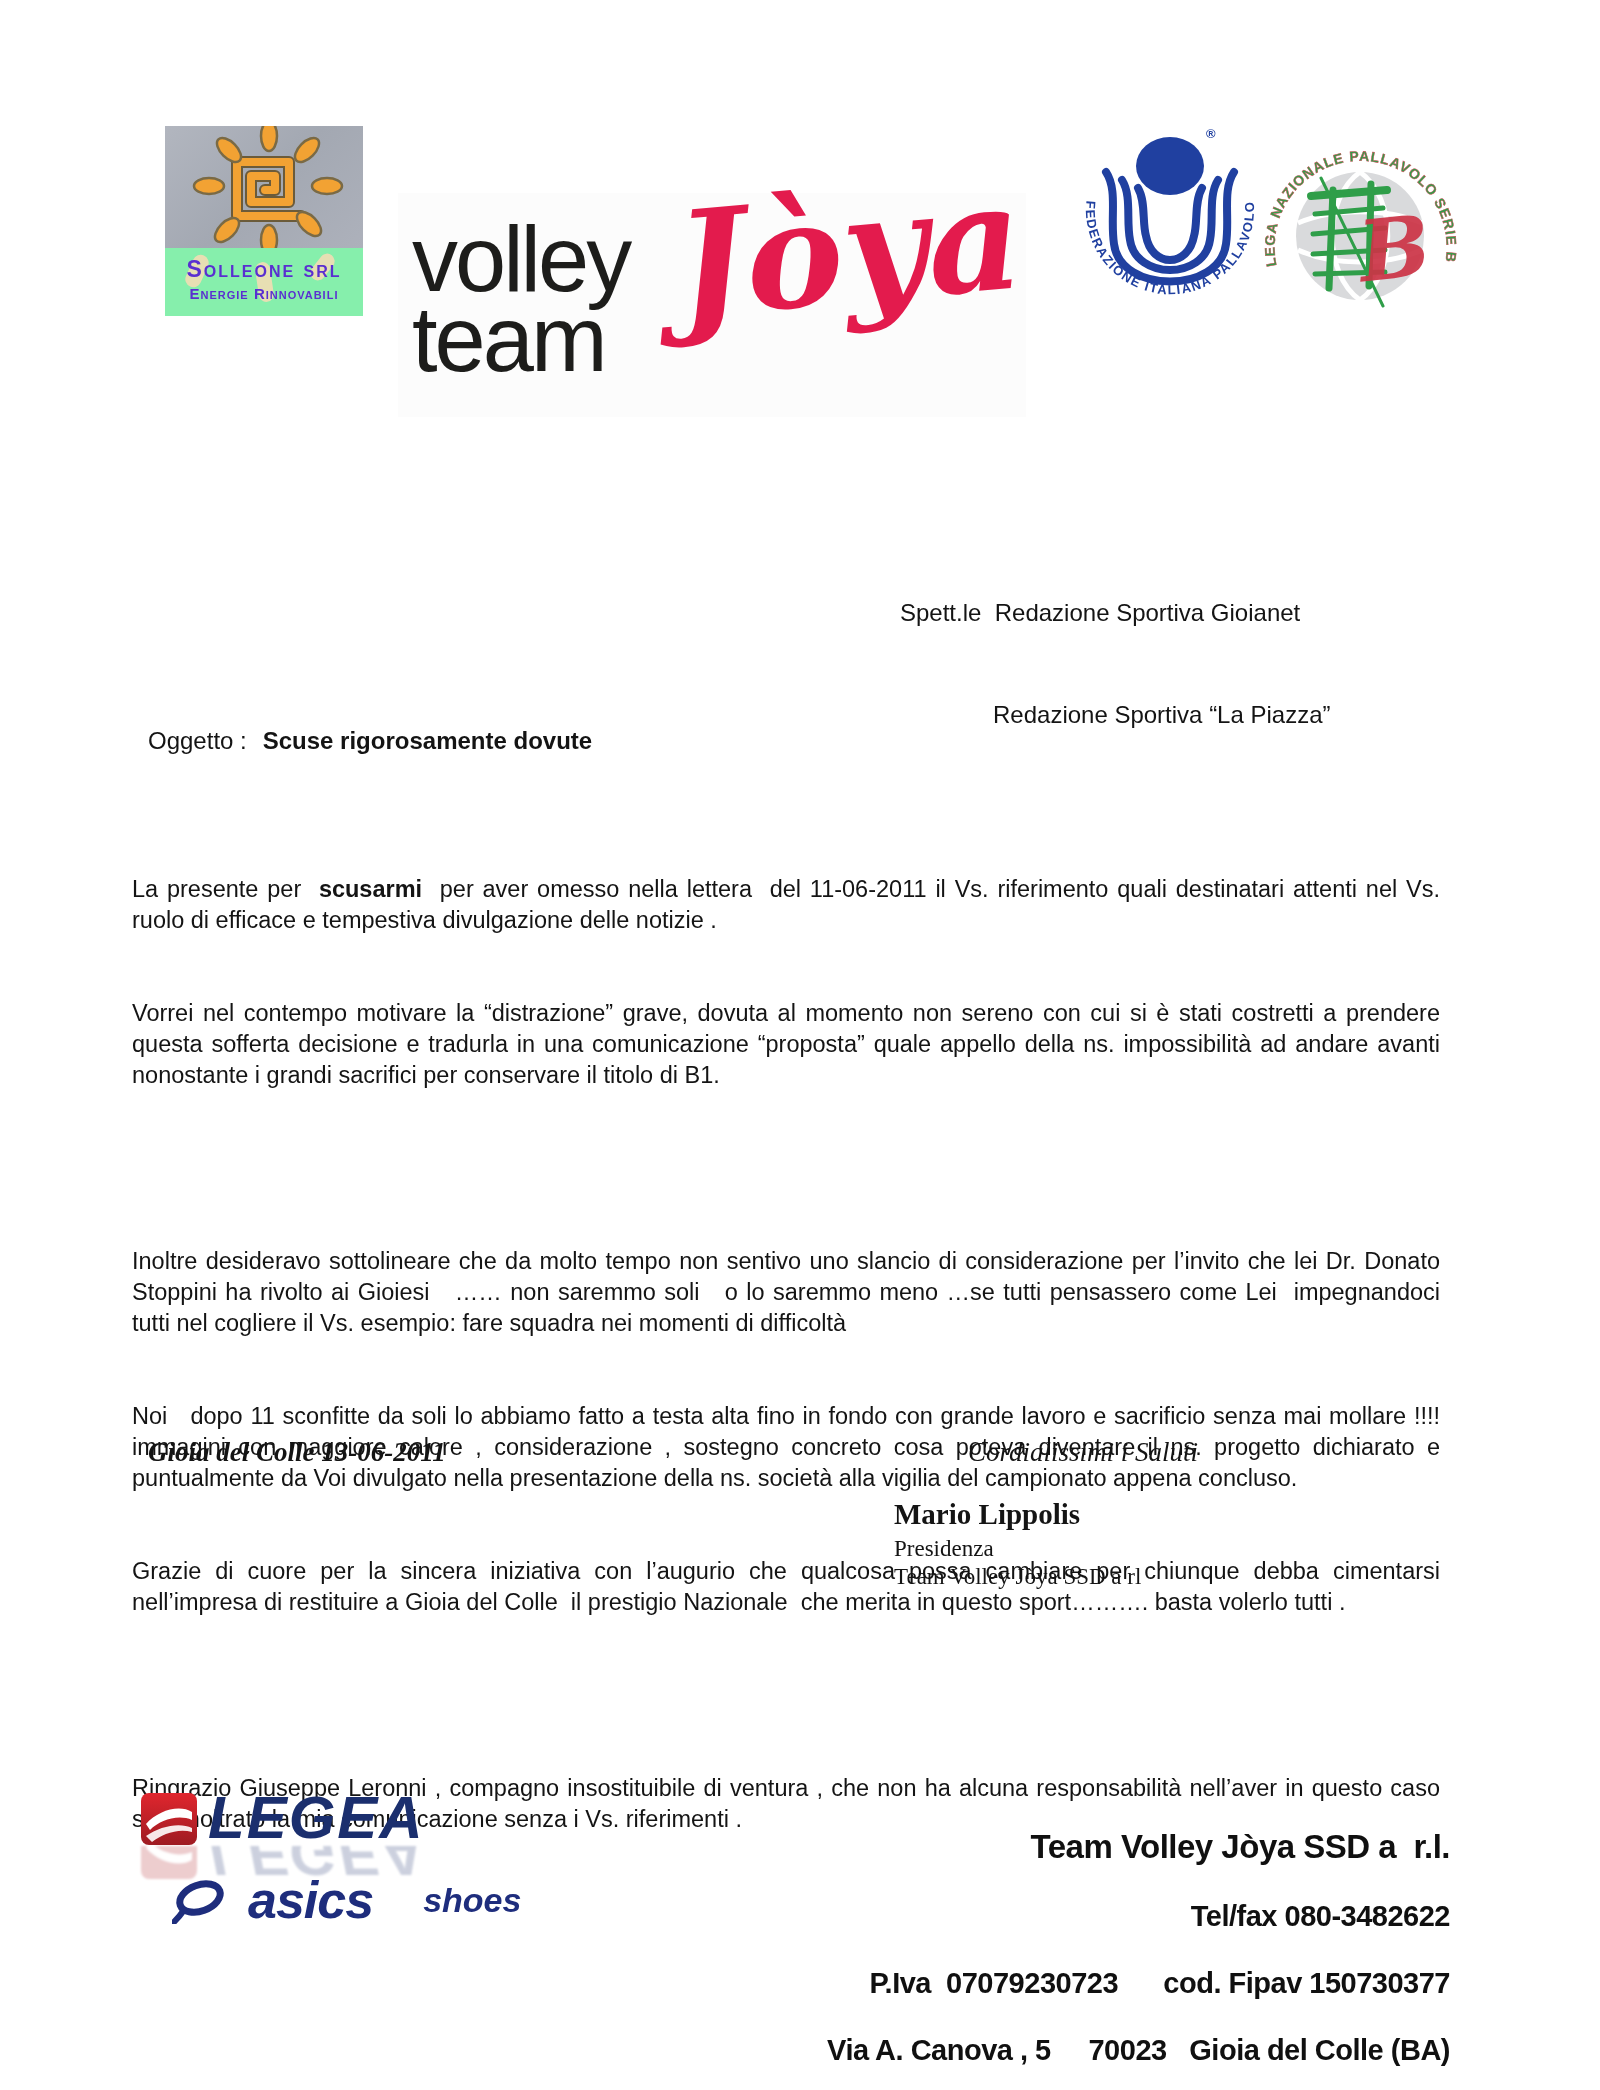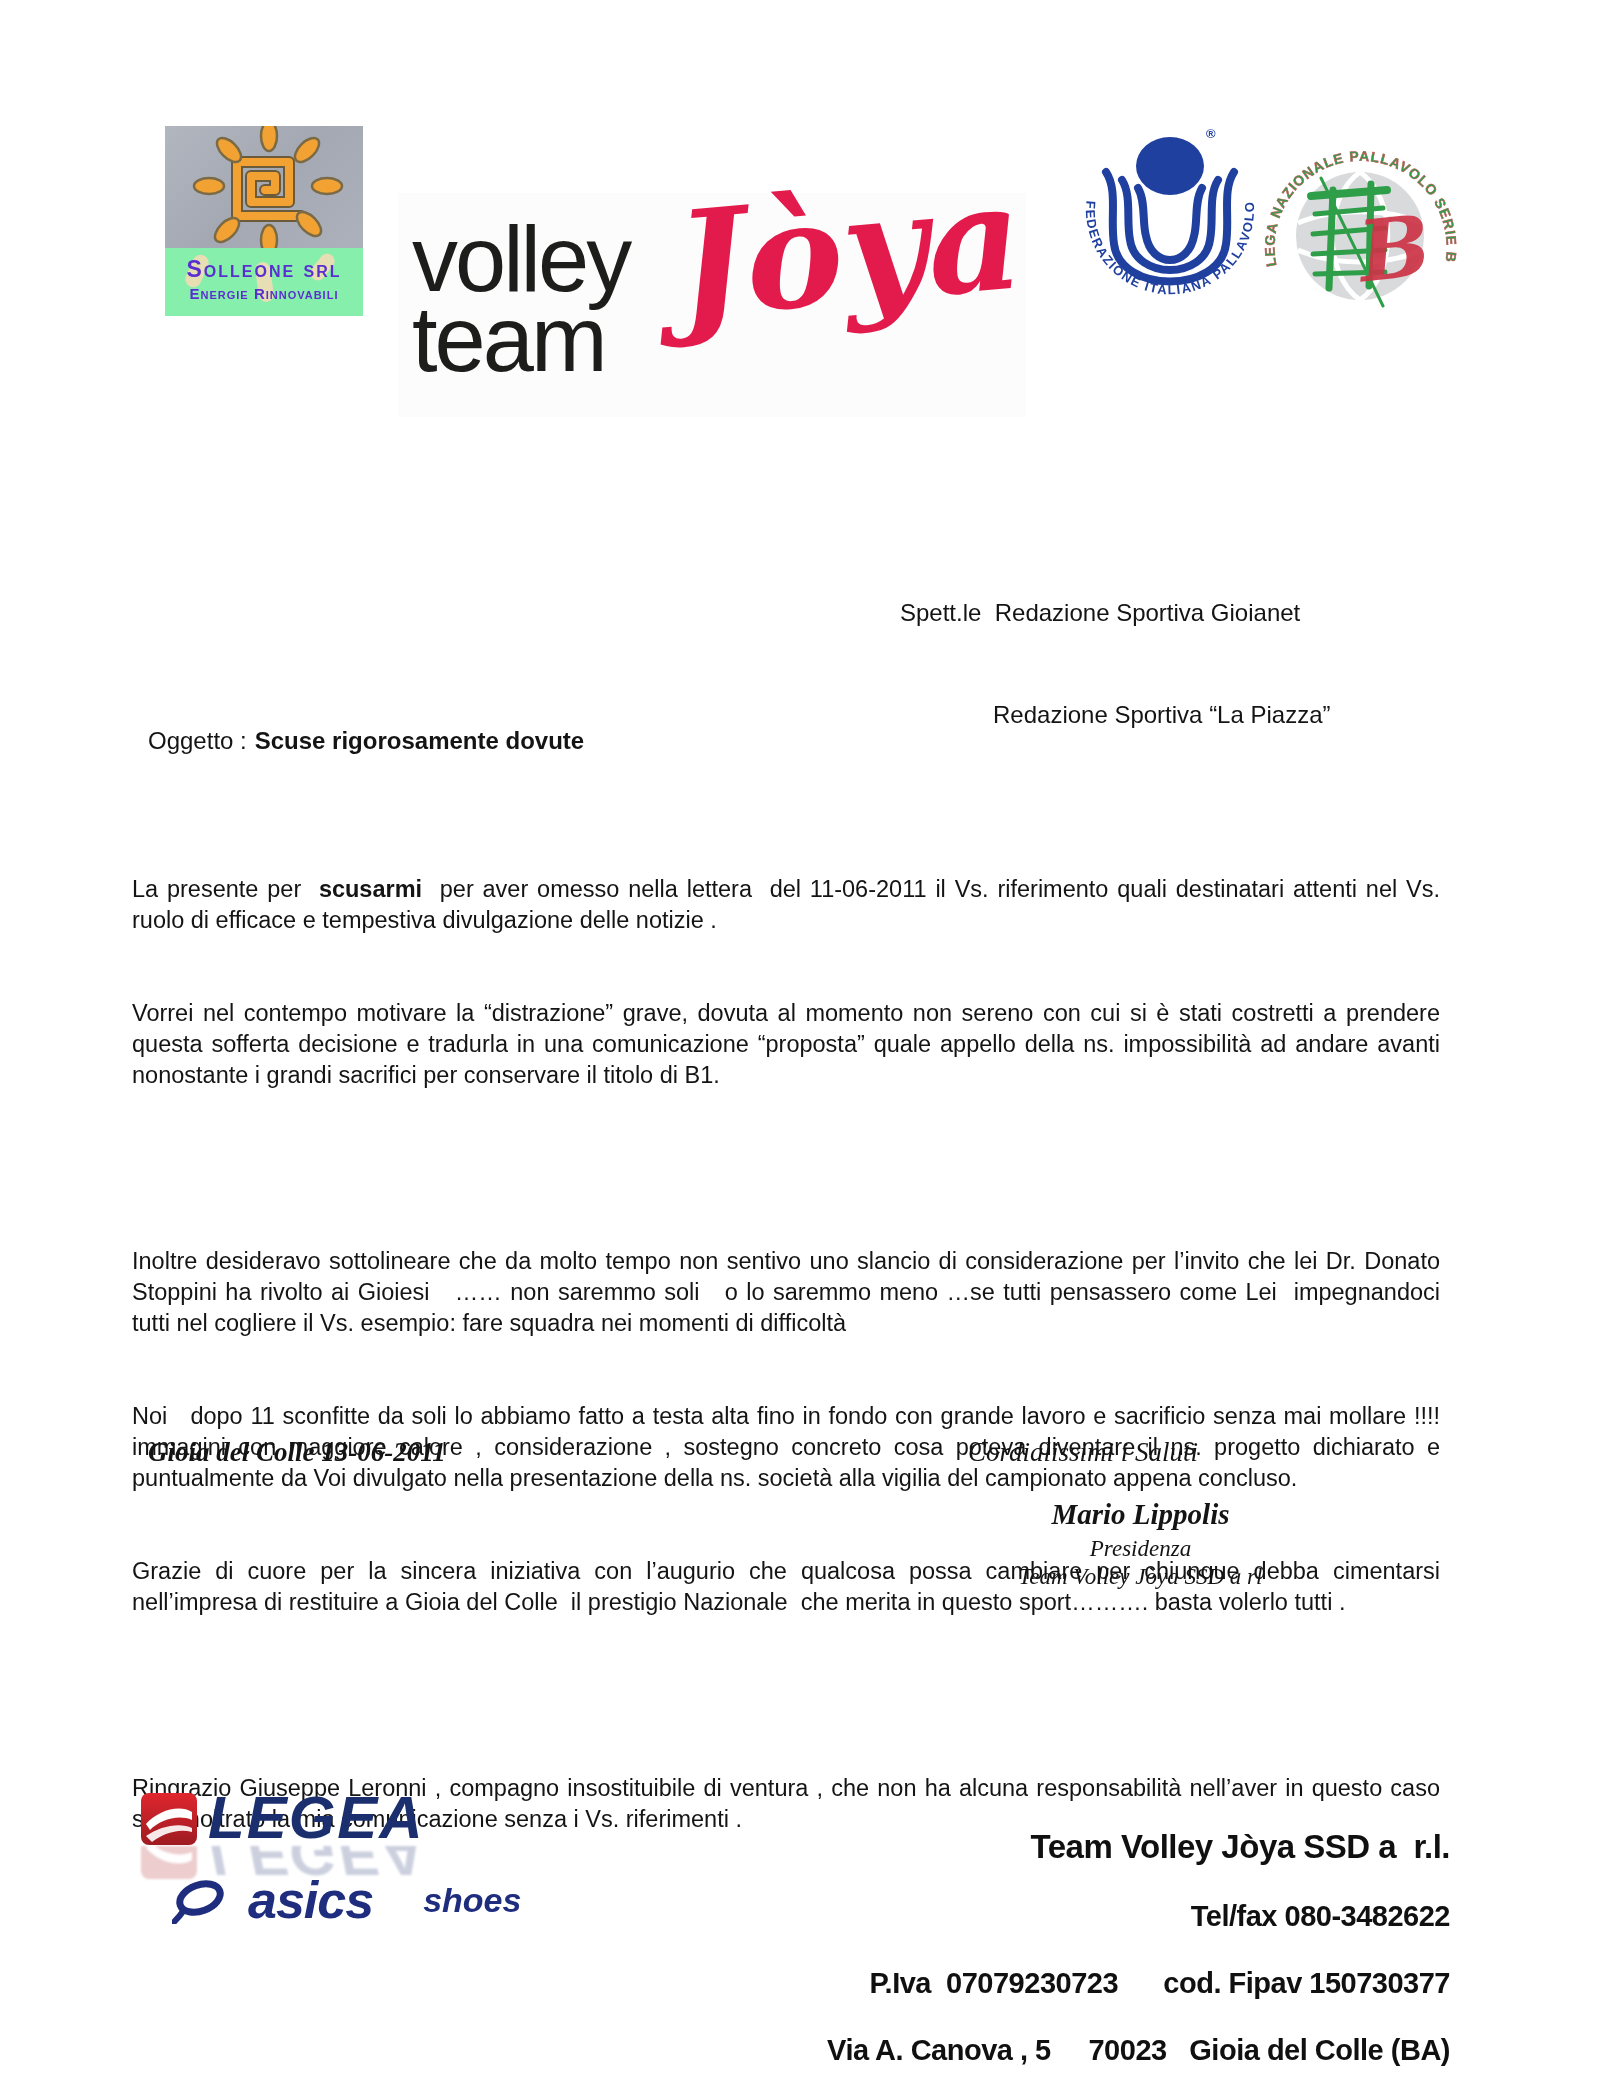--- a/index.html
+++ b/index.html
@@ -36,7 +36,7 @@
   .recipient{position:absolute;left:900px;top:528px;font-size:24px;line-height:34px;white-space:pre-wrap;}
   .recipient .l2{margin-left:93px;}
   .subject{position:absolute;left:148px;top:727px;font-size:24px;white-space:pre-wrap;}
-  .subject b{margin-left:8px;}
+  .subject b{margin-left:16px;}
   .bodytext{position:absolute;left:132px;top:812px;width:1308px;font-size:23.5px;line-height:31px;
             text-align:justify;white-space:pre-wrap;}
   .gap{height:31px;}

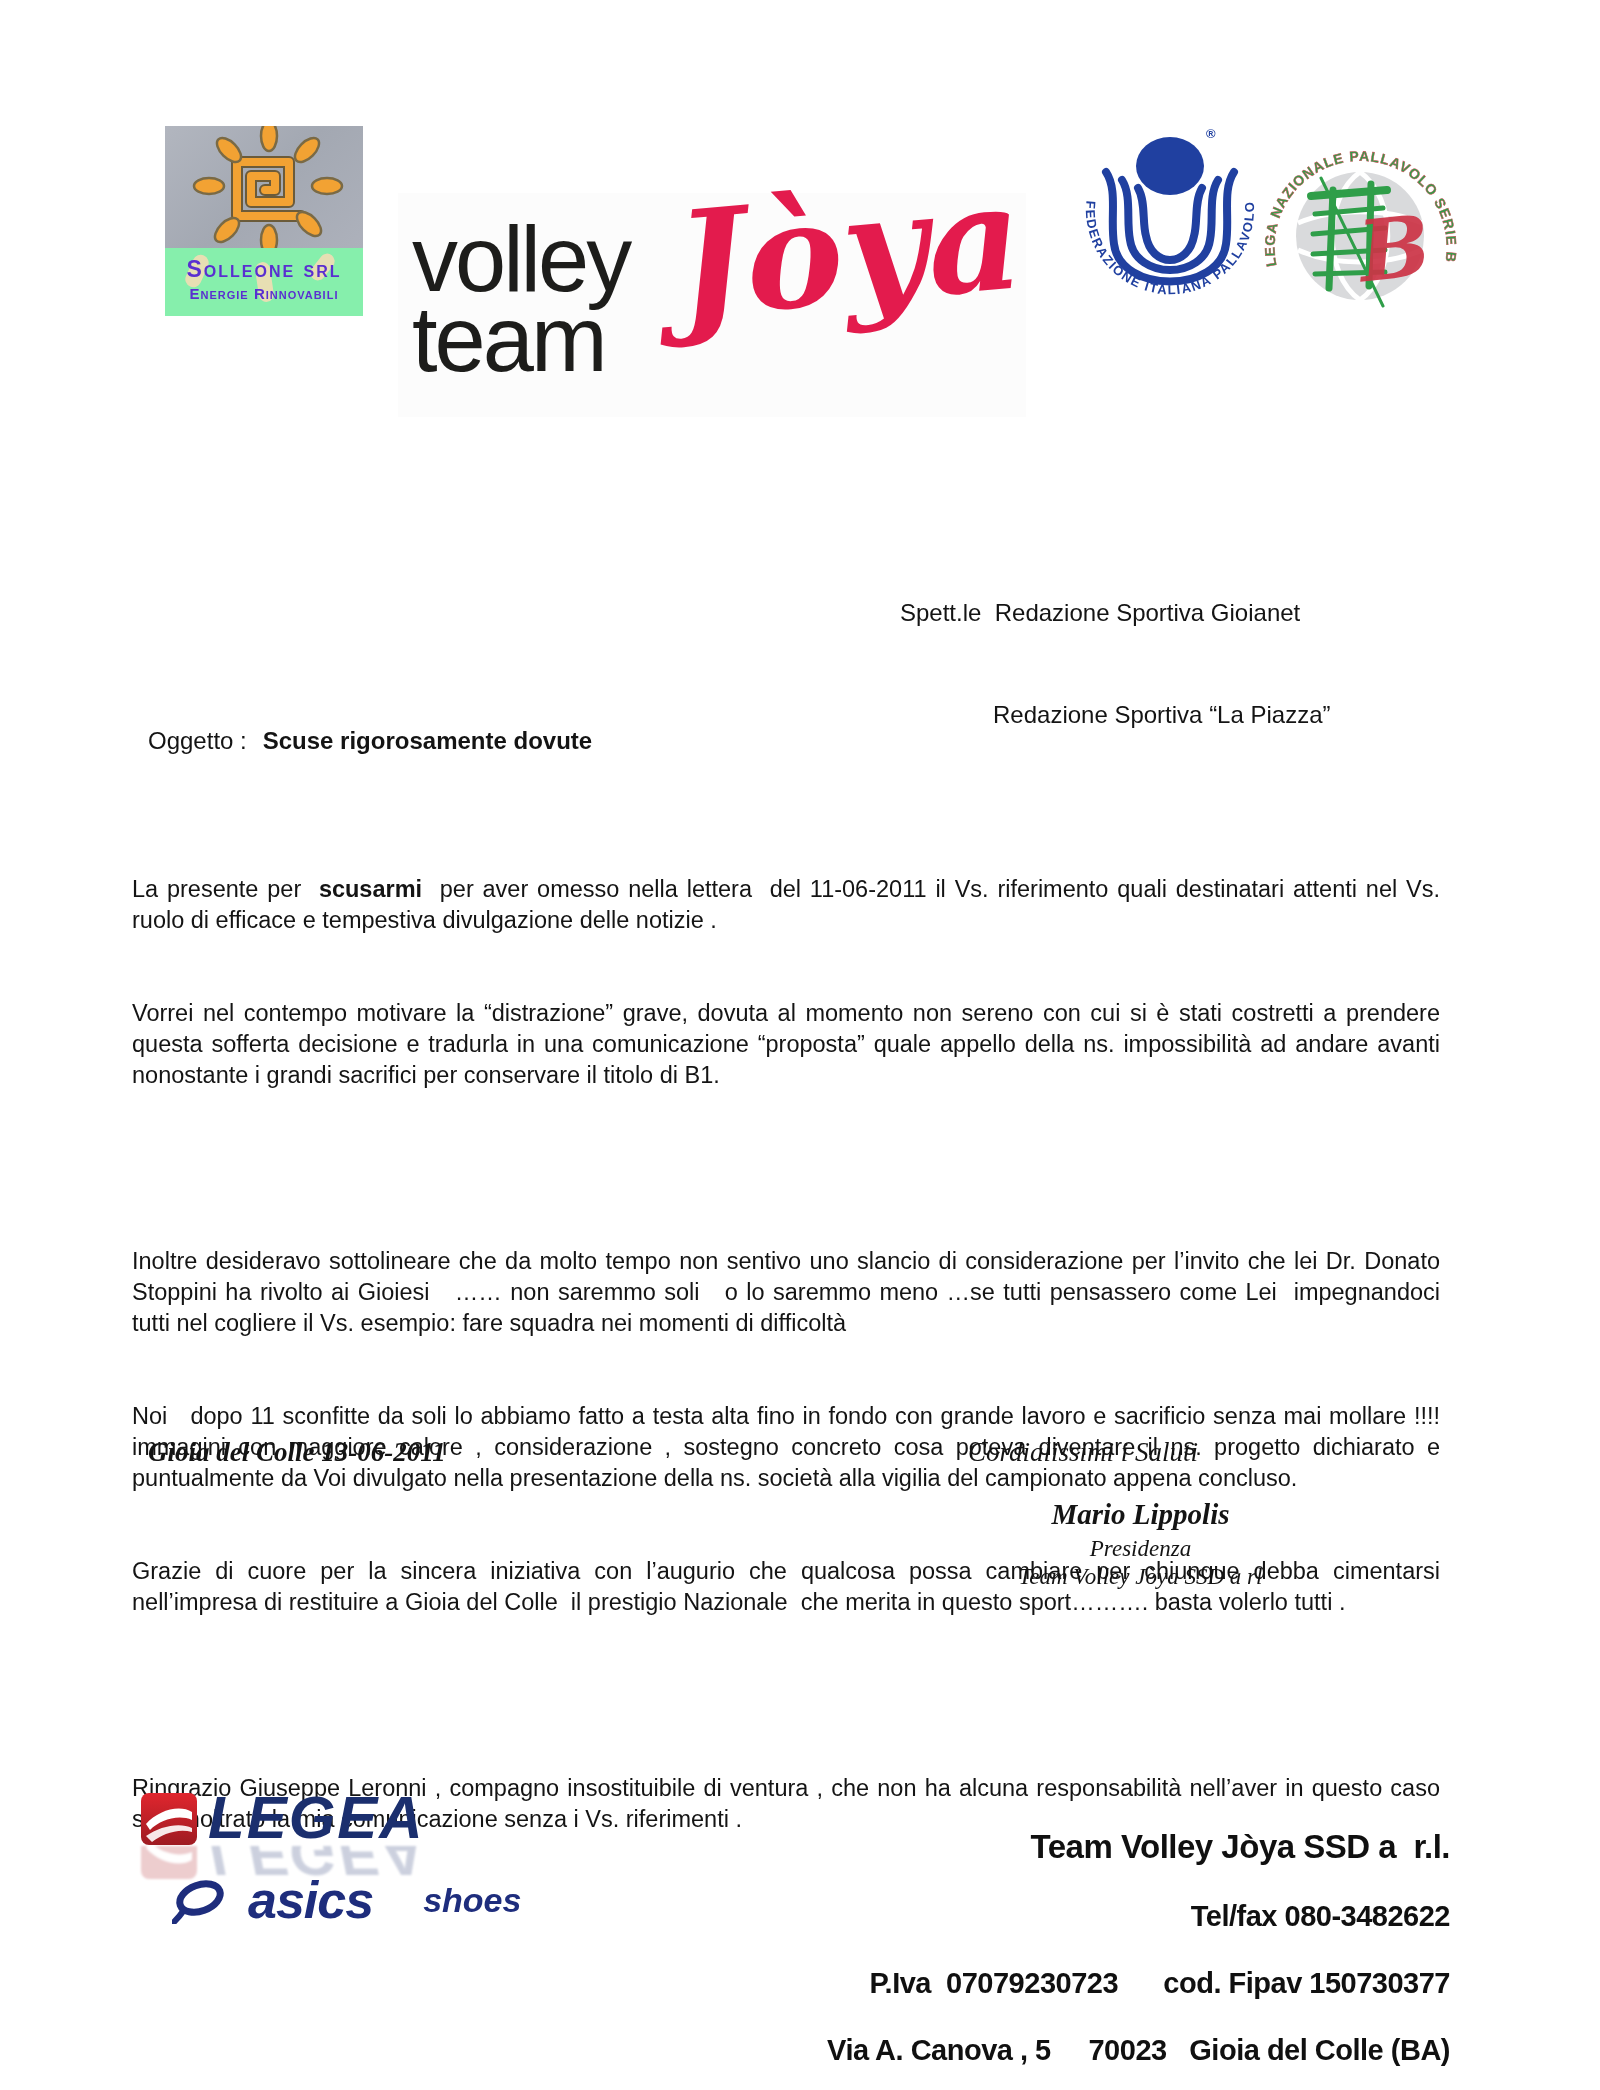--- a/index.html
+++ b/index.html
@@ -46,8 +46,8 @@
             font-style:italic;font-weight:bold;font-size:27px;}
   .sig-salut{position:absolute;left:968px;top:1437px;font-family:"Liberation Serif",serif;
              font-style:italic;font-size:27px;}
-  .sig-block{position:absolute;left:933px;top:1498px;width:415px;text-align:center;
-             font-family:"Liberation Serif",serif;font-style:italic;}
+  .sig-block{position:absolute;left:894px;top:1498px;width:415px;text-align:left;
+             font-family:"Liberation Serif",serif;}
   .sig-name{font-weight:bold;font-size:29px;margin-bottom:5px;}
   .sig-role{font-size:23px;}
   .sig-org{font-size:23px;margin-top:2px;}

